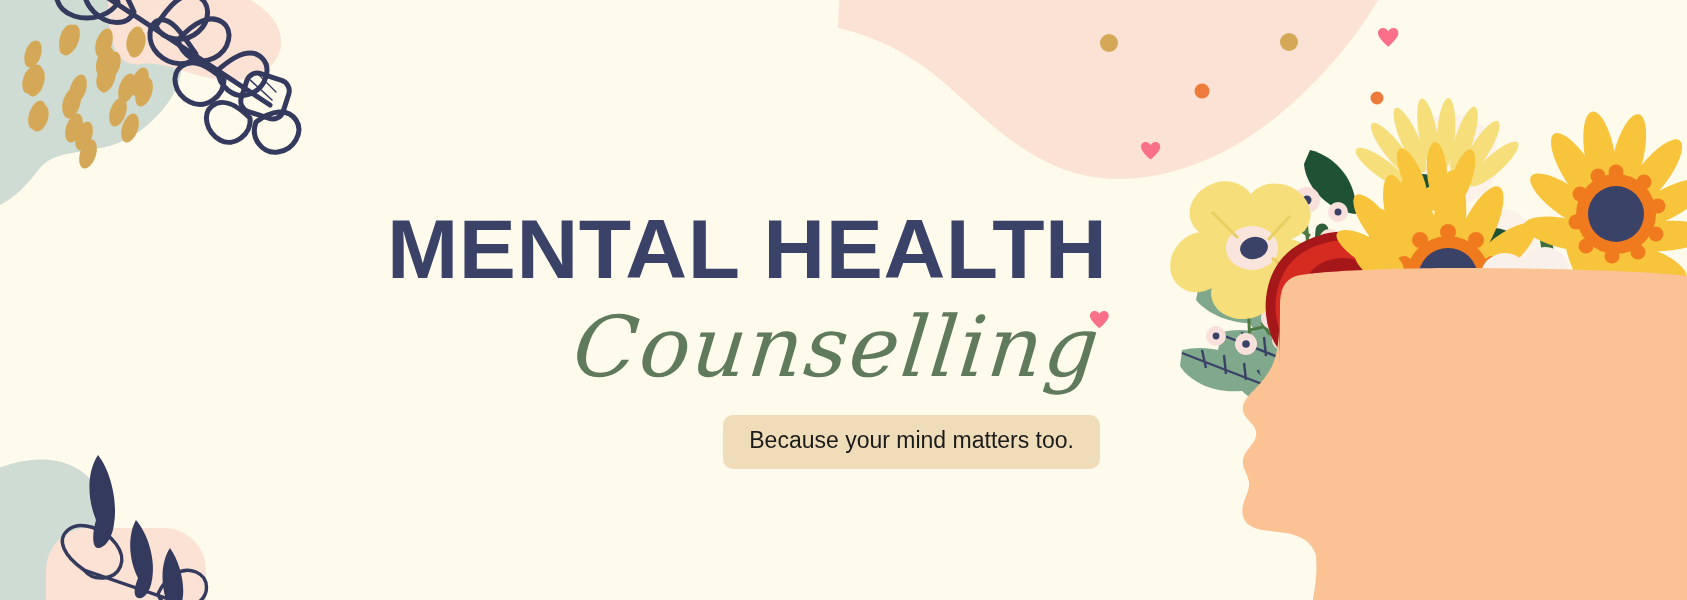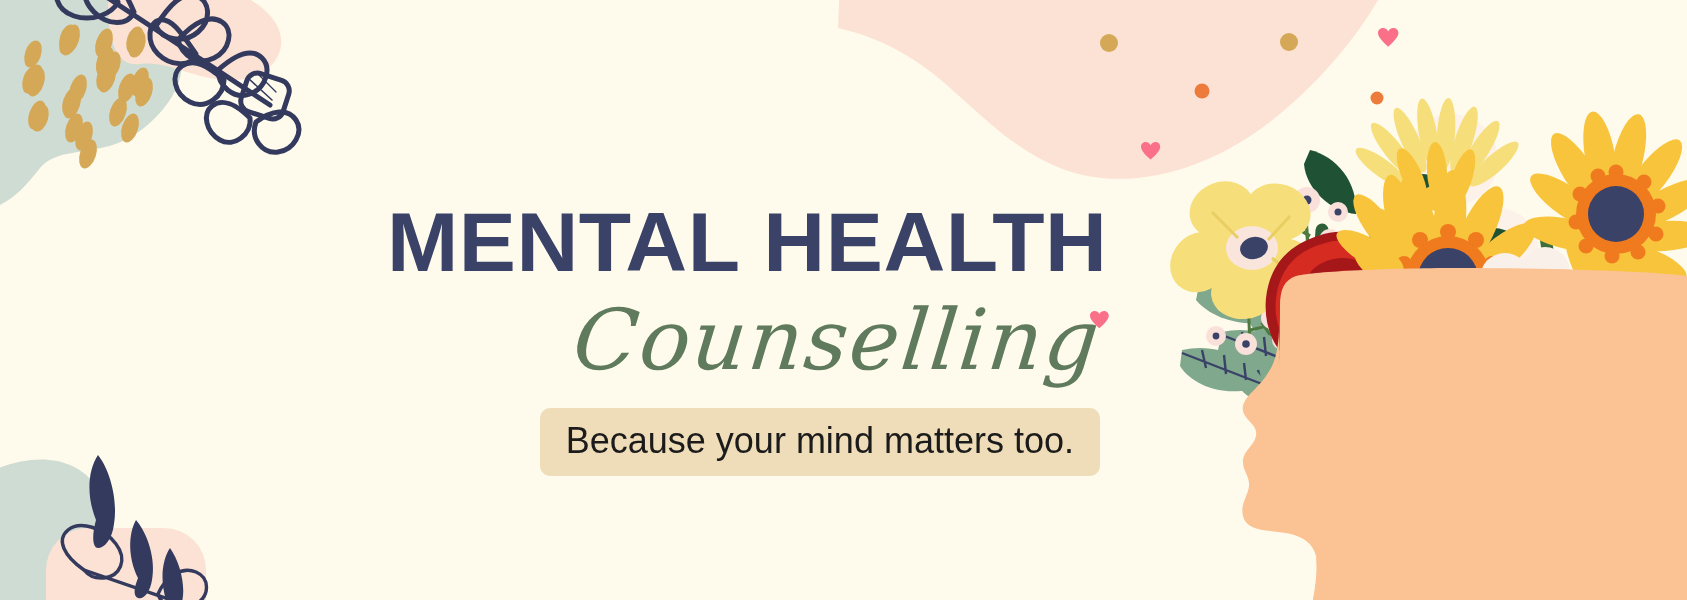--- a/index.html
+++ b/index.html
@@ -53,7 +53,7 @@
   }
   .tagline-text{
     font-family:"Liberation Sans", sans-serif;
-    font-size:36px;
+    font-size:23px;
     font-weight:400;
     color:#1B1B1B;
     line-height:1.1;

